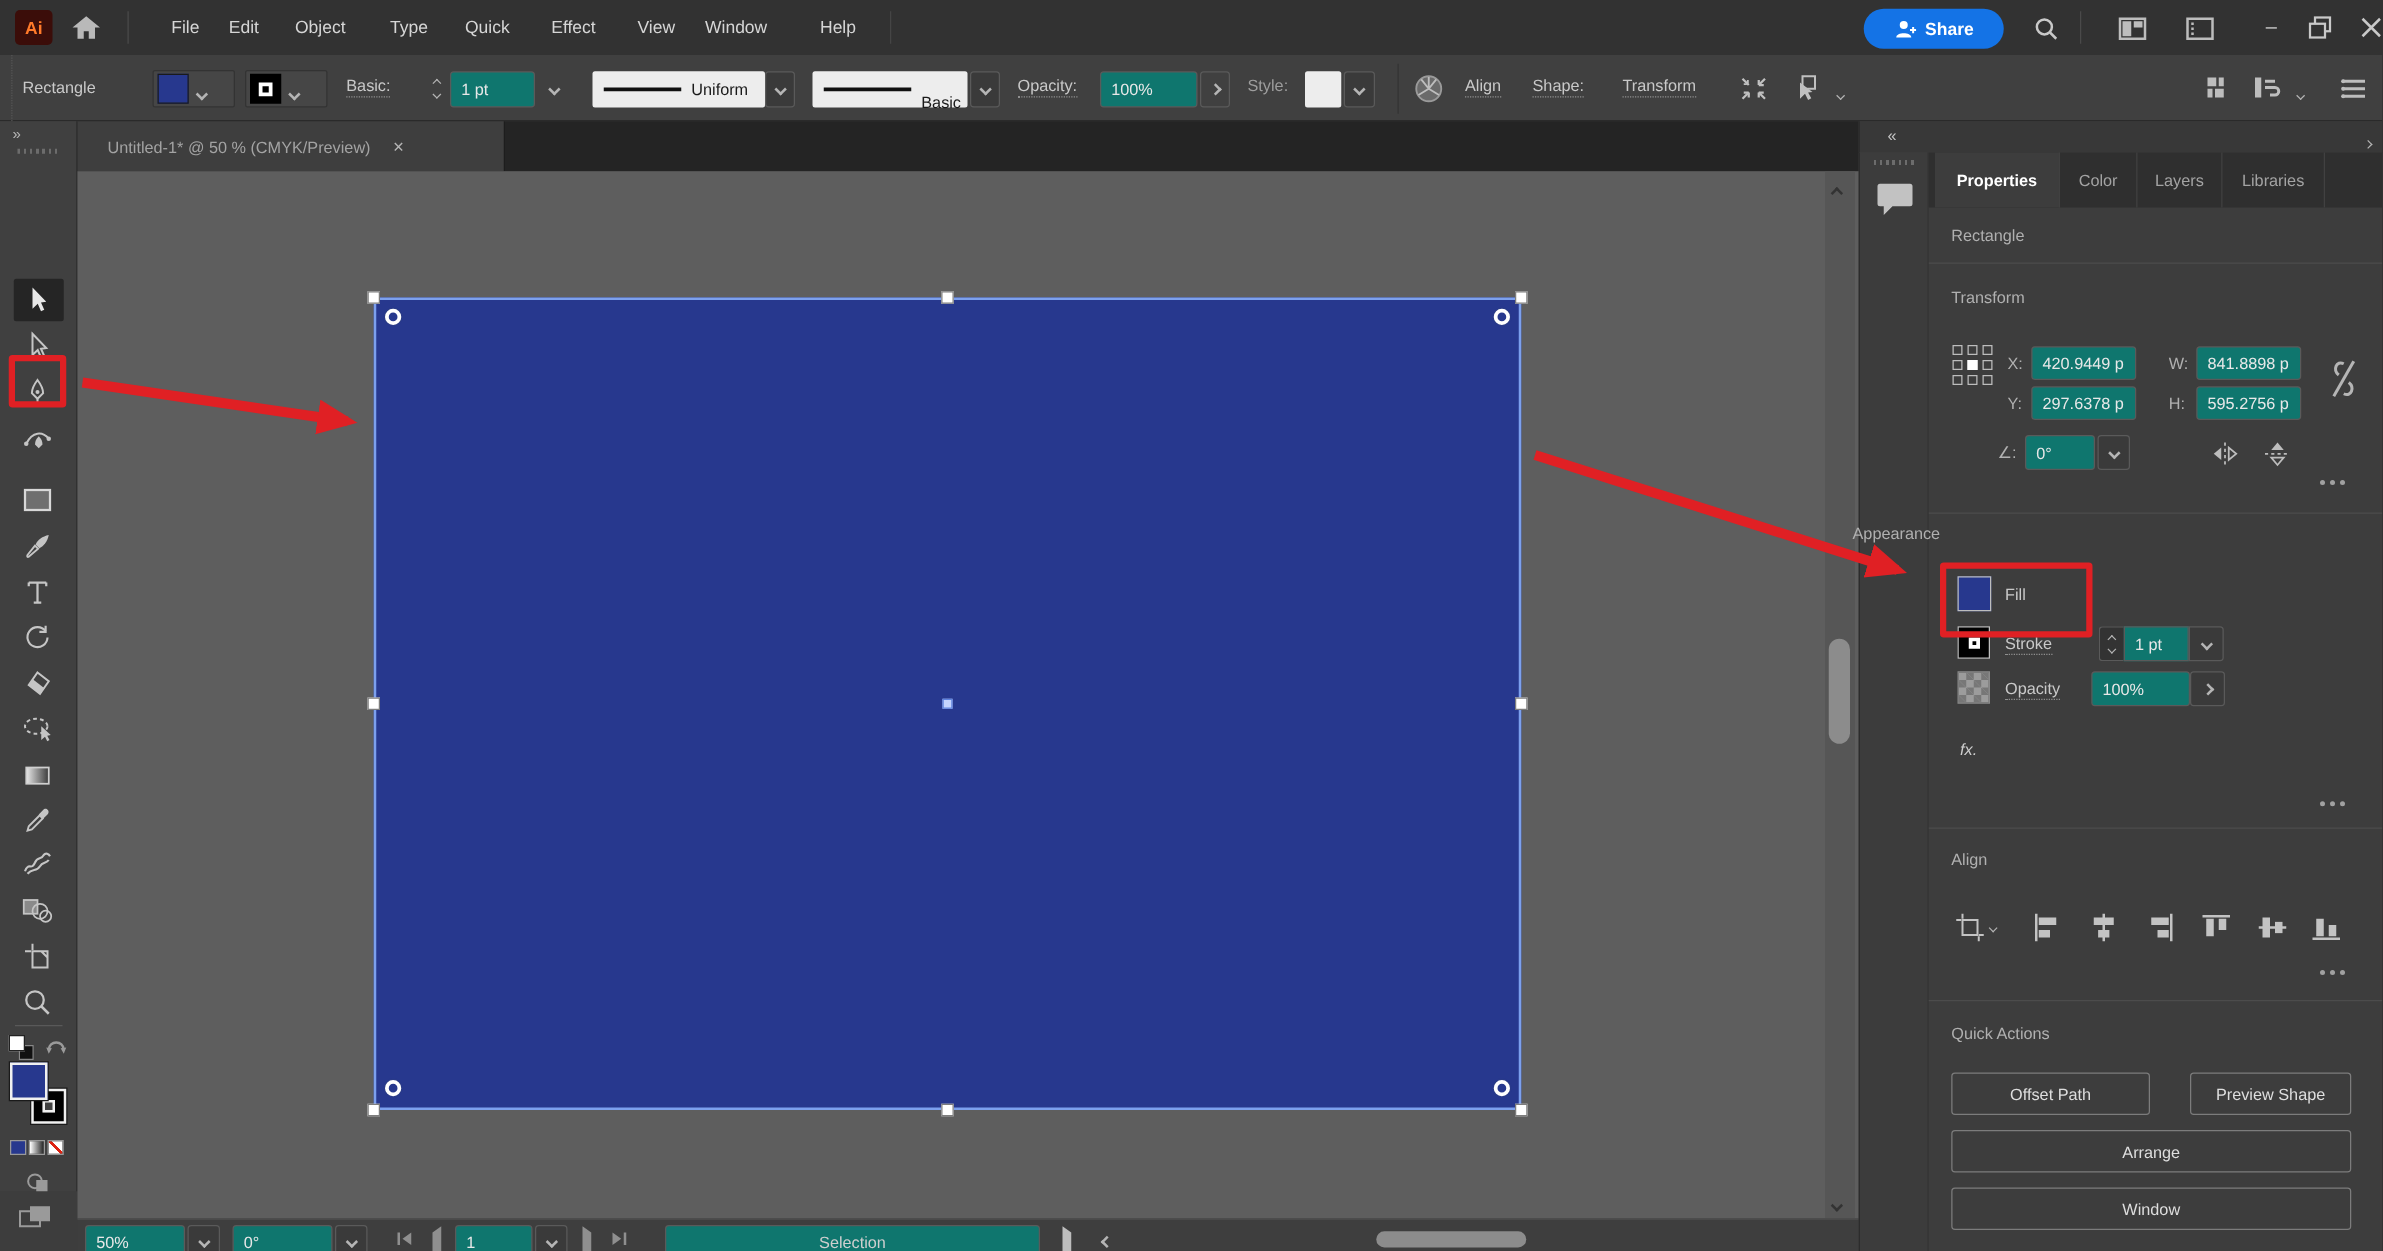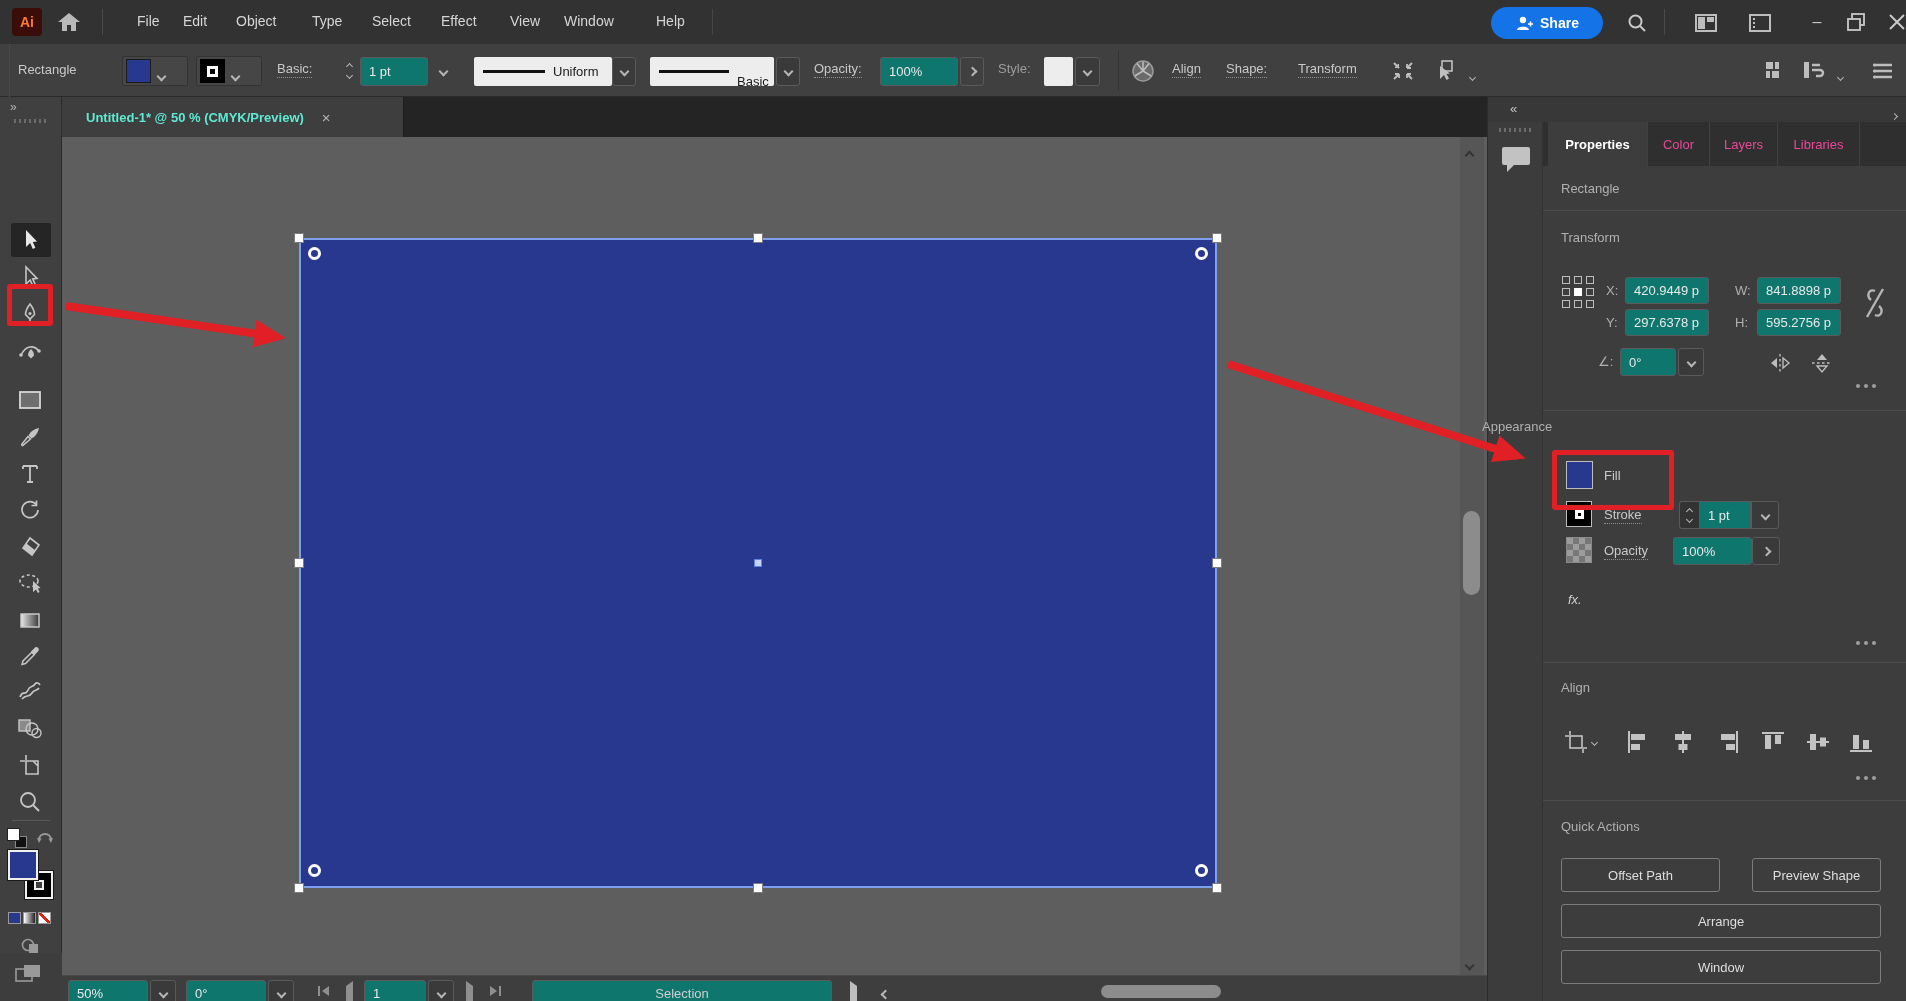--- a/index.html
+++ b/index.html
@@ -73,7 +73,7 @@
     <div class="menu-item" style="left:183px;">Edit</div>
     <div class="menu-item" style="left:236px;">Object</div>
     <div class="menu-item" style="left:312px;">Type</div>
-    <div class="menu-item" style="left:372px;">Select</div>
+    <div class="menu-item" style="left:372px;">Quick</div>
     <div class="menu-item" style="left:441px;">Effect</div>
     <div class="menu-item" style="left:510px;">View</div>
     <div class="menu-item" style="left:564px;">Window</div>

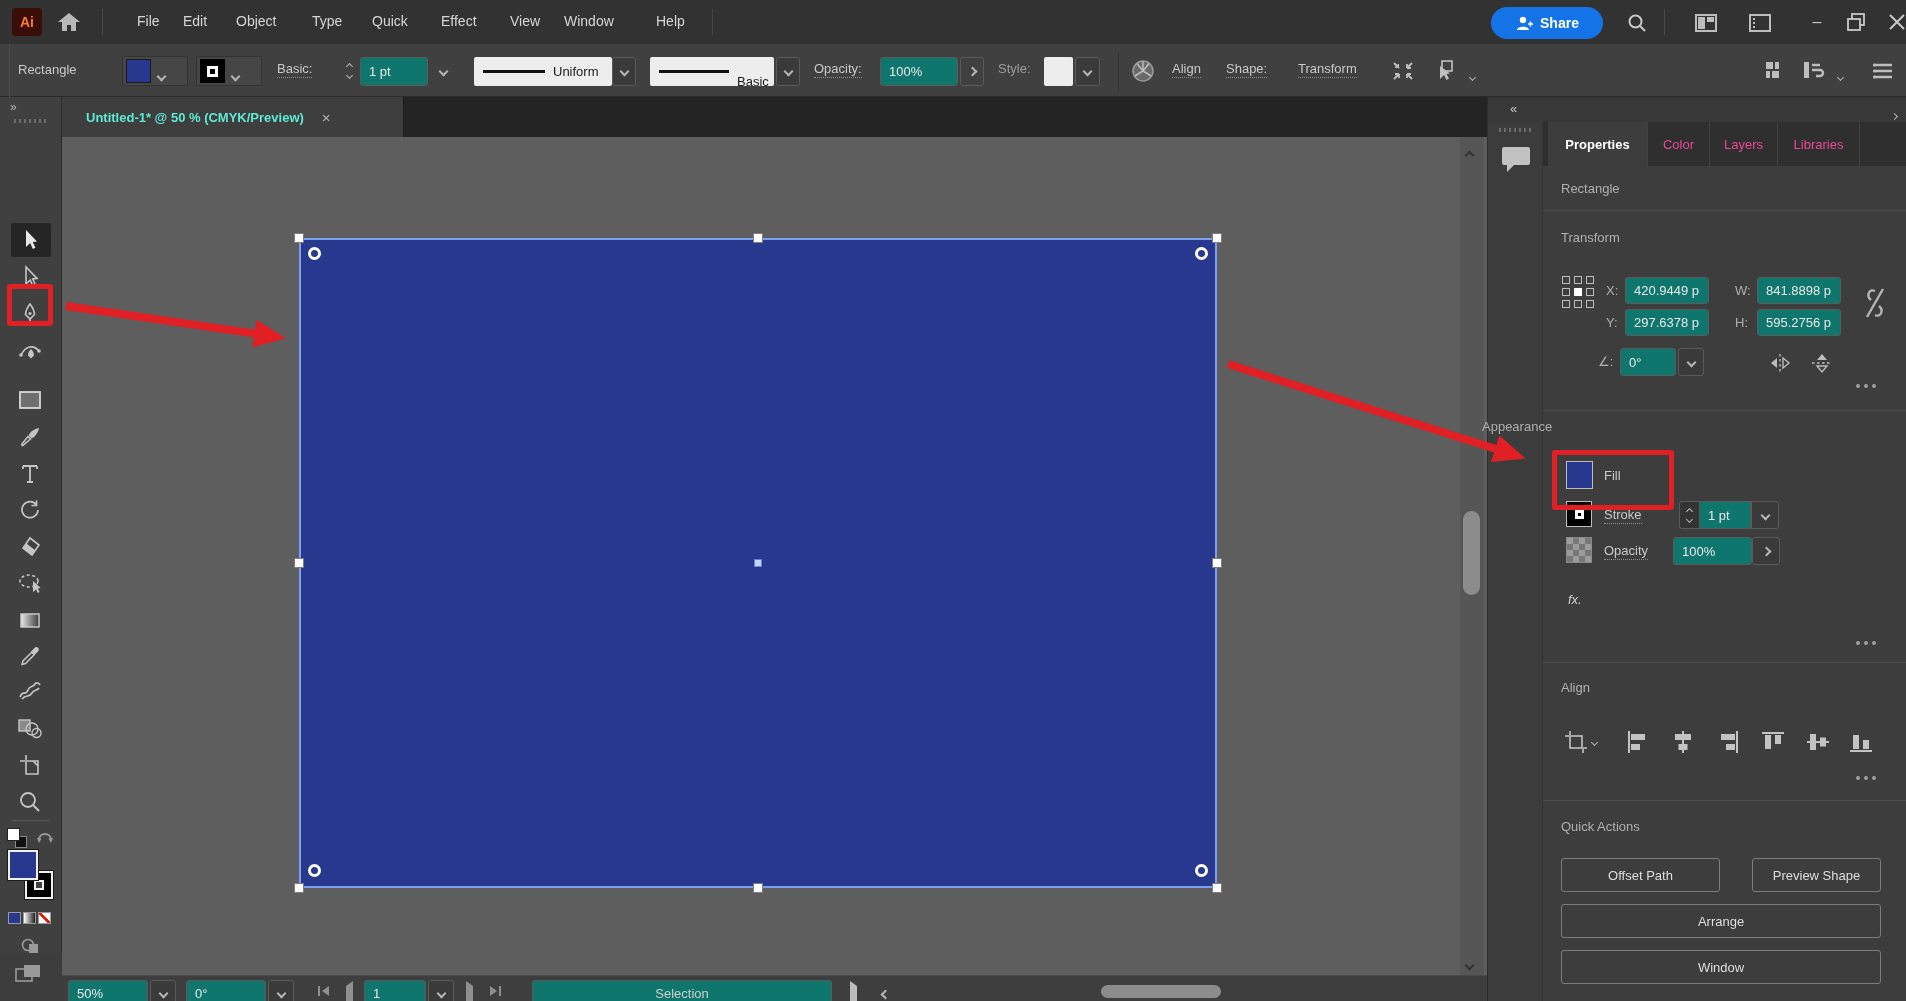--- a/index.html
+++ b/index.html
@@ -231,7 +231,7 @@
 
   <div class="abs tabbar">
     <div class="doctab abs">
-      <span style="margin-left:24px;color:#5eead4;font-size:13px;font-weight:bold;">Untitled-1* @ 50 % (CMYK/Preview)</span>
+      <span style="margin-left:24px;color:#a3a3a3;font-size:13px;font-weight:normal;">Untitled-1* @ 50 % (CMYK/Preview)</span>
       <span style="margin-left:18px;color:#b5b5b5;font-size:15px;cursor:pointer;">×</span>
     </div>
   </div>

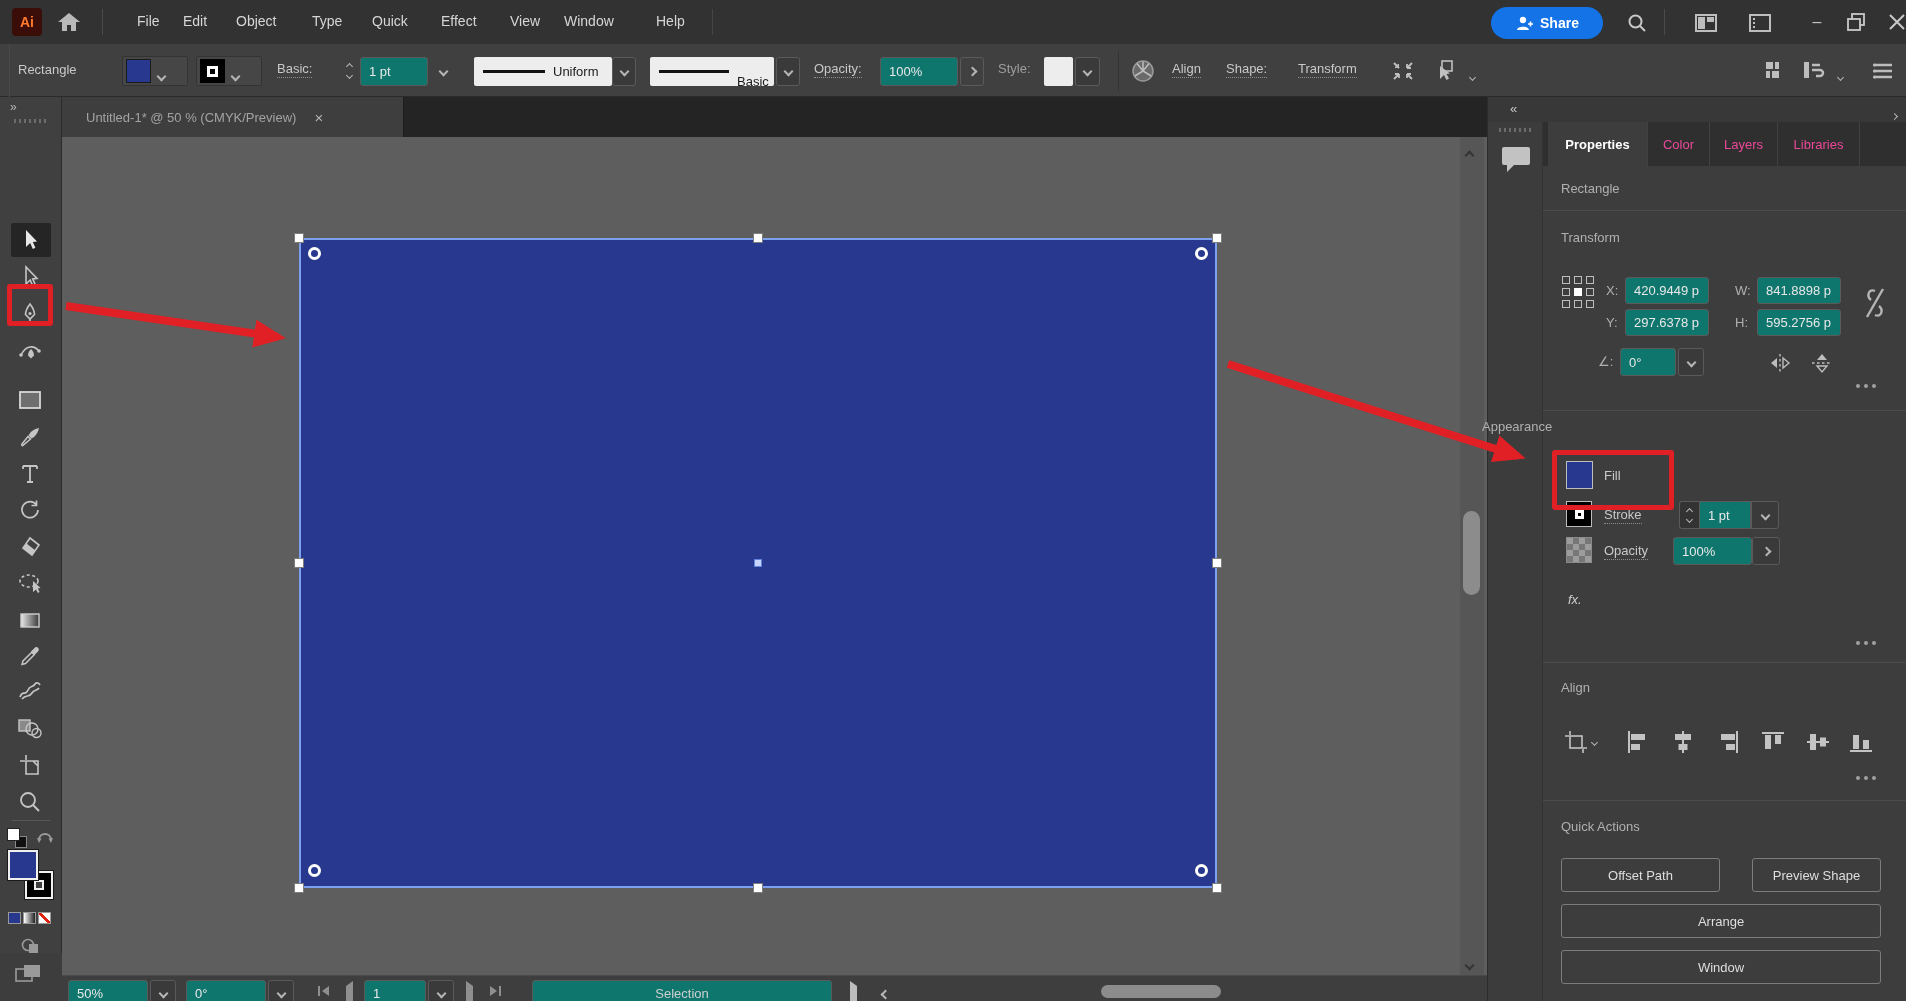--- a/index.html
+++ b/index.html
@@ -26,7 +26,7 @@
   .panelheader{left:1487px;top:97px;width:419px;height:25px;background:#383838;border-left:1px solid #2c2c2c;}
   .panel{left:1543px;top:122px;width:363px;height:879px;background:#3d3d3d;}
   .ptabrow{left:0;top:0;width:363px;height:44px;background:#2f2f2f;}
-  .ptab{position:absolute;top:0;height:44px;display:flex;align-items:center;justify-content:center;font-size:13px;color:#ec4899;border-right:1px solid #414141;}
+  .ptab{position:absolute;top:0;height:44px;display:flex;align-items:center;justify-content:center;font-size:13px;color:#a3a3a3;border-right:1px solid #414141;}
   .ptab.active{background:#3d3d3d;color:#fff;font-weight:bold;}
   
   .field{position:absolute;background:#0f766e;border:1px solid #5a5a5a;border-radius:3px;color:#e8e8e8;font-size:13px;display:flex;align-items:center;padding-left:8px;}

